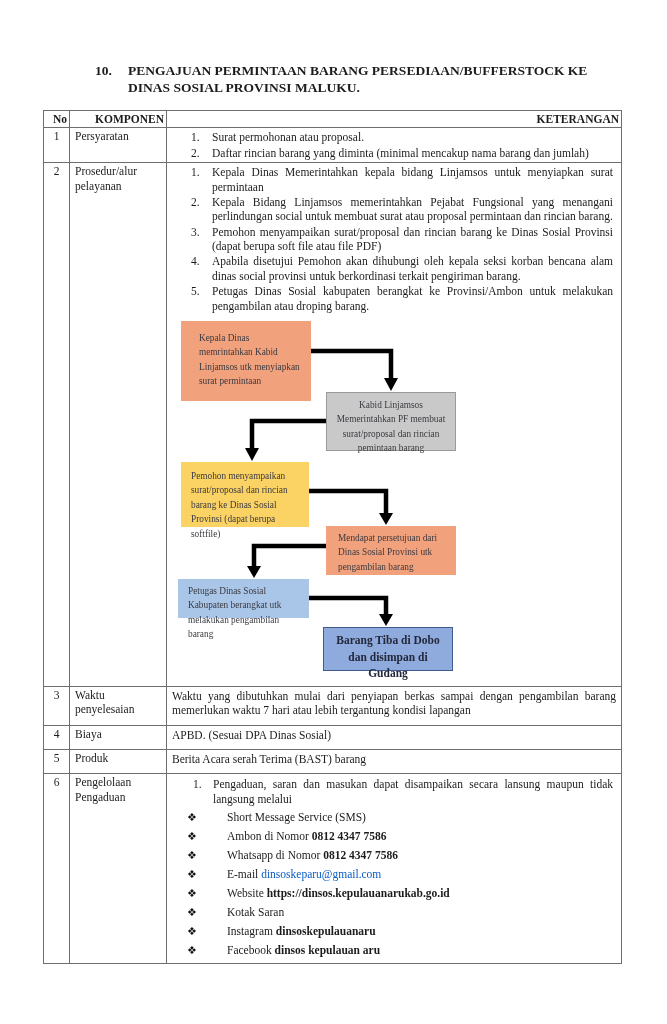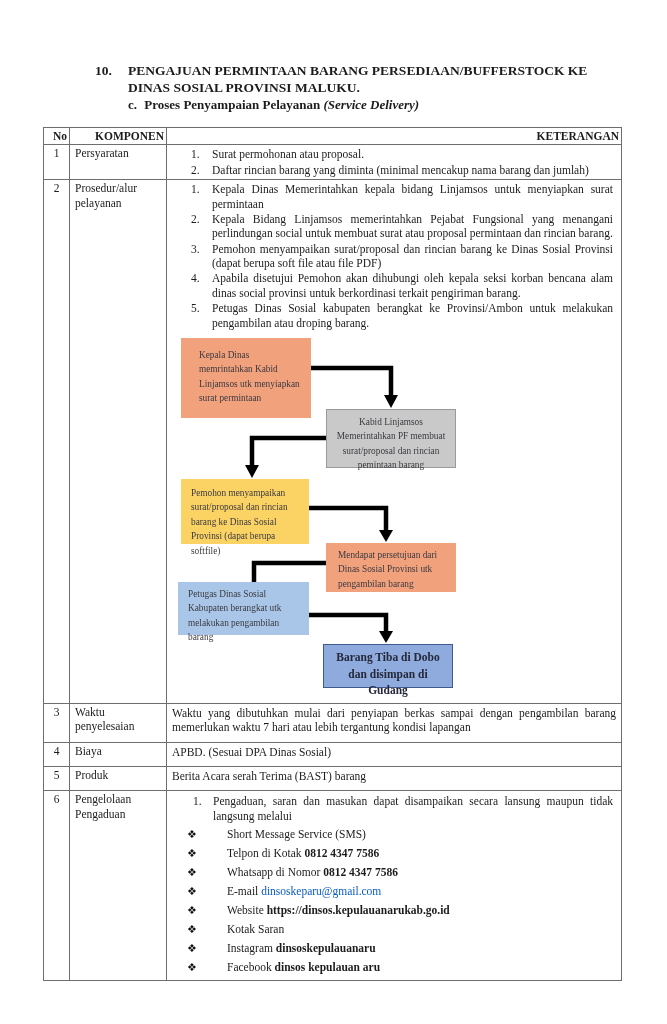--- a/index.html
+++ b/index.html
@@ -66,11 +66,6 @@
       <div class="h-main">
         <span>PENGAJUAN PERMINTAAN BARANG PERSEDIAAN/BUFFERSTOCK KE</span><br>
         <span>DINAS SOSIAL PROVINSI MALUKU.</span>
-      </div>
-      <div class="h-sub">
-        <span class="h-sub-letter">c.</span>
-        <span>Proses Penyampaian Pelayanan</span>
-        <span class="h-sub-italic">(Service Delivery)</span>
       </div>
     </div>
   </div>

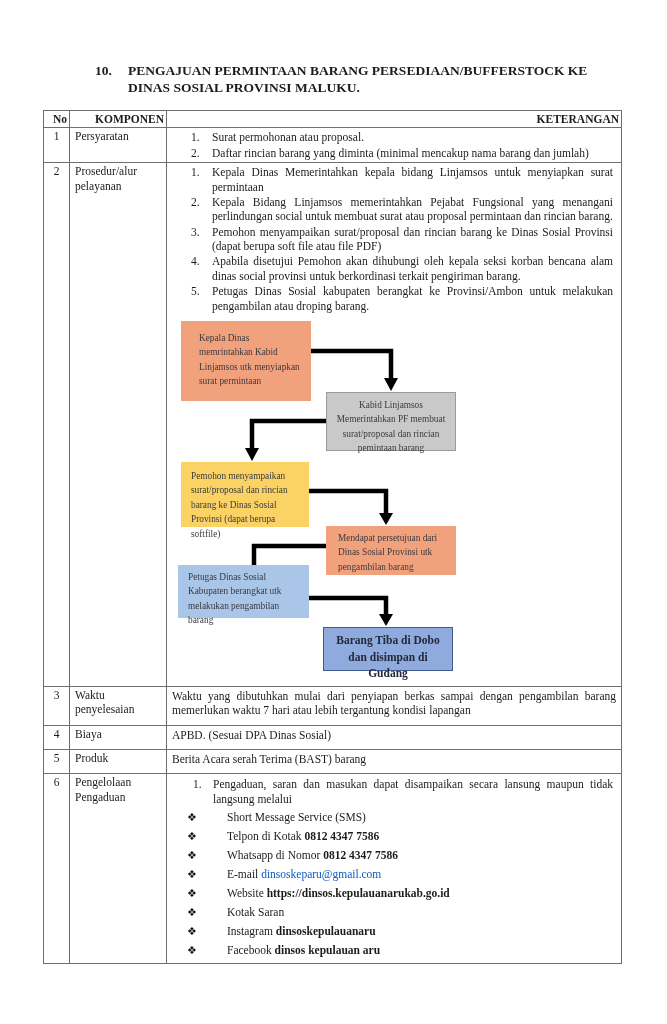--- a/index.html
+++ b/index.html
@@ -42,7 +42,7 @@
   .fb2 { left:155px; top:73px;  width:130px; height:59px; padding:5px 6px 0; text-align:center; border:1px solid #9a9a9a; }
   .fb3 { left:10px;  top:143px; width:128px; height:65px; padding:7px 4px 0 10px; }
   .fb4 { left:155px; top:207px; width:130px; height:49px; padding:5px 4px 0 12px; }
-  .fb5 { left:7px;   top:246px; width:131px; height:53px; padding:5px 4px 0 10px; }
+  .fb5 { left:7px;   top:260px; width:131px; height:39px; padding:5px 4px 0 10px; }
   .fb6 { left:152px; top:308px; width:130px; height:44px; padding:4px 4px 0; text-align:center;
          font-weight:bold; font-size:11.5px; line-height:1.45; color:#23283a; border:1.5px solid #41598c; }
   

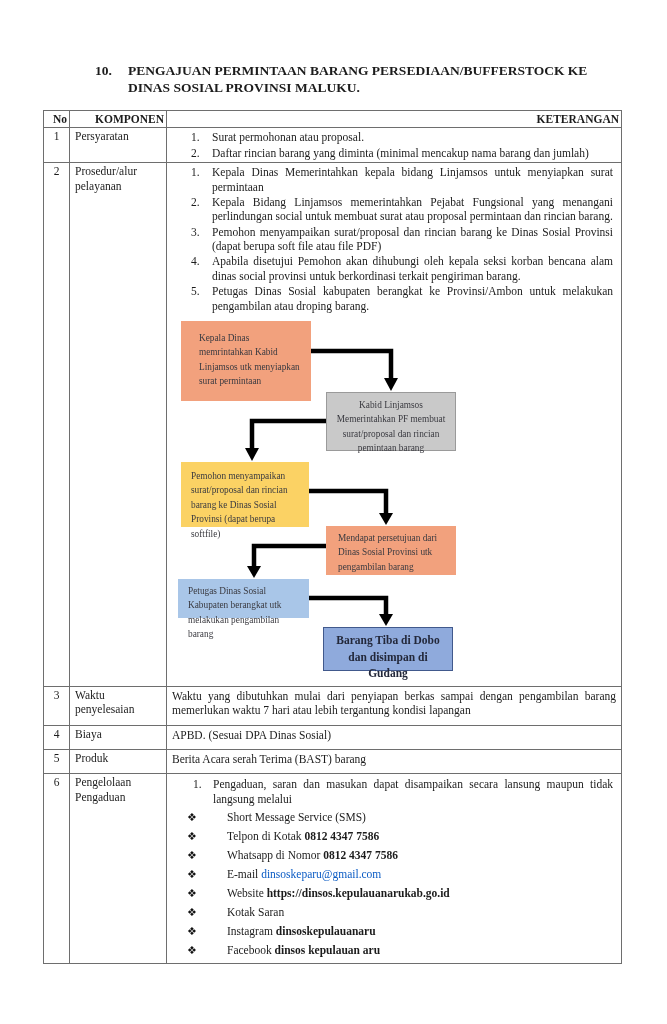--- a/index.html
+++ b/index.html
@@ -175,7 +175,7 @@
             <span class="diamond">❖</span><span>Short Message Service (SMS)</span><strong></strong>
           </li>
           <li>
-            <span class="diamond">❖</span><span>Telpon di Kotak </span><strong>0812 4347 7586</strong>
+            <span class="diamond">❖</span><span>Ambon di Nomor </span><strong>0812 4347 7586</strong>
           </li>
           <li>
             <span class="diamond">❖</span><span>Whatsapp di Nomor </span><strong>0812 4347 7586</strong>

